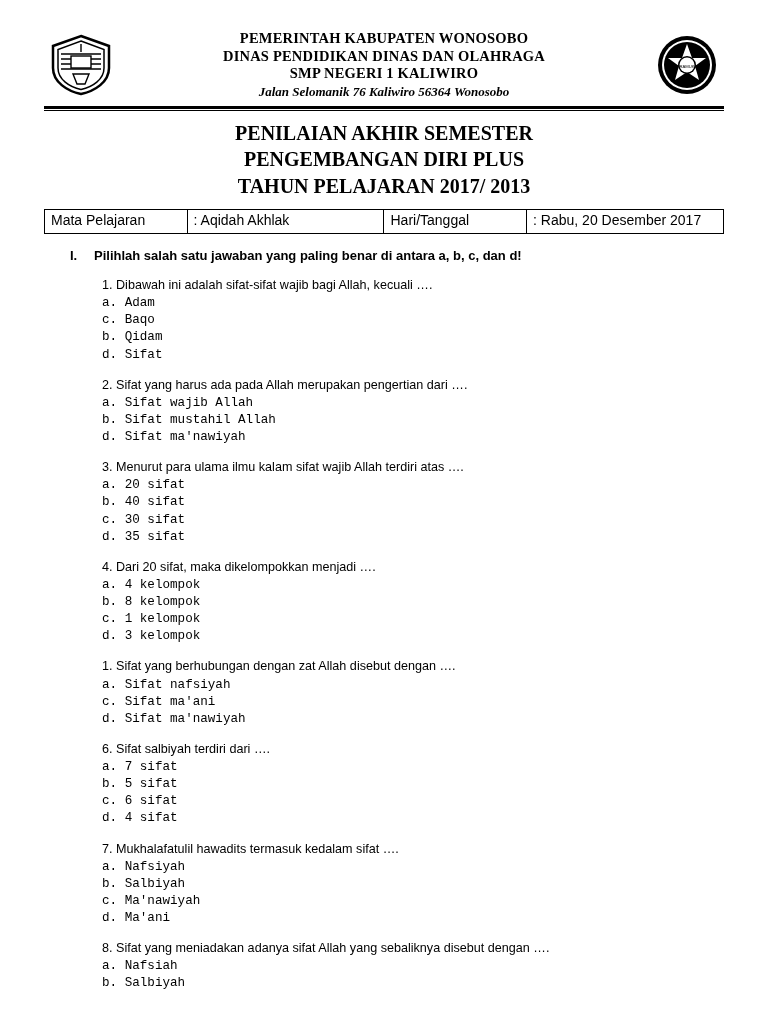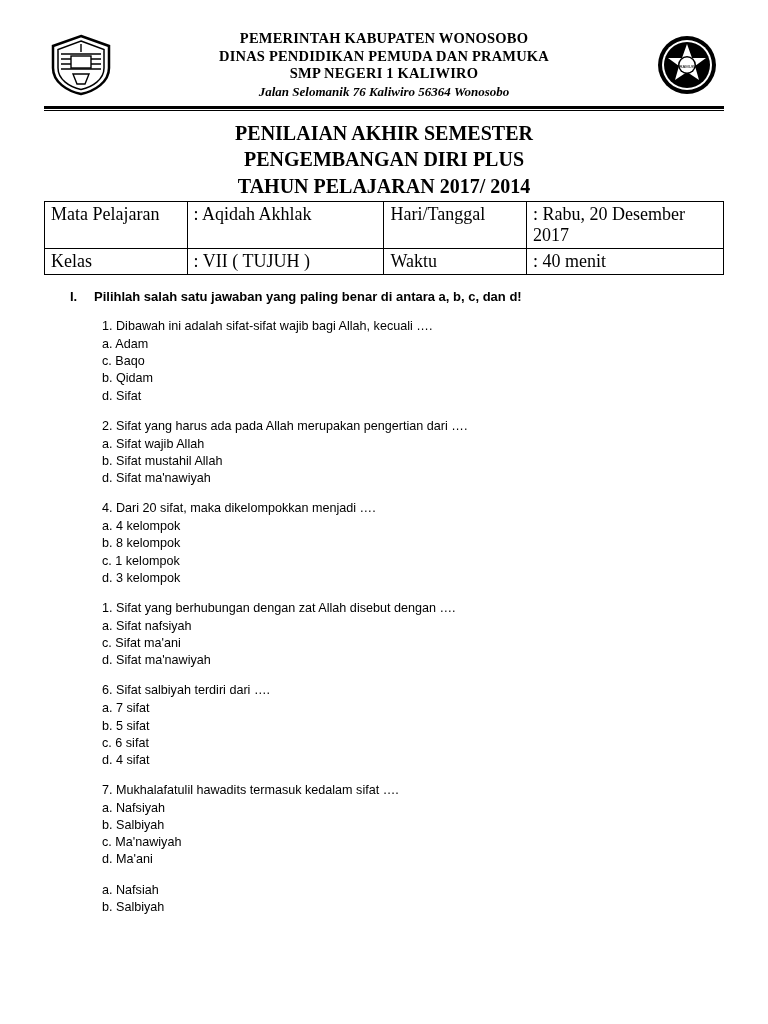--- a/index.html
+++ b/index.html
@@ -141,7 +141,7 @@
 
     <div class="header-center">
       <div class="l1">PEMERINTAH KABUPATEN WONOSOBO</div>
-      <div class="l2">DINAS PENDIDIKAN PEMUDA DAN PRAMUKA</div>
+      <div class="l2">DINAS PENDIDIKAN DINAS DAN OLAHRAGA</div>
       <div class="l3">SMP NEGERI 1 KALIWIRO</div>
       <div class="l4">Jalan Selomanik 76 Kaliwiro 56364 Wonosobo</div>
     </div>

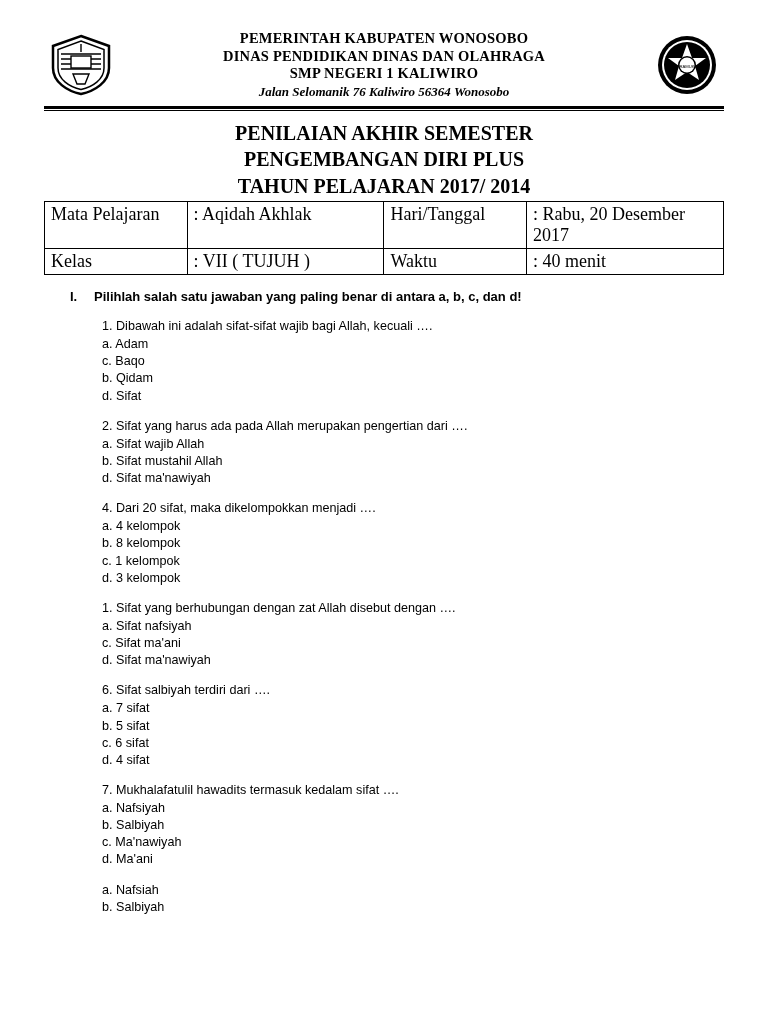--- a/index.html
+++ b/index.html
@@ -165,7 +165,7 @@
   <div class="title-block">
     <div>PENILAIAN AKHIR SEMESTER</div>
     <div>PENGEMBANGAN DIRI PLUS</div>
-    <div>TAHUN PELAJARAN 2017/ 2014</div>
+    <div>TAHUN PELAJARAN 2017/ 2013</div>
   </div>
 
   <table class="info">

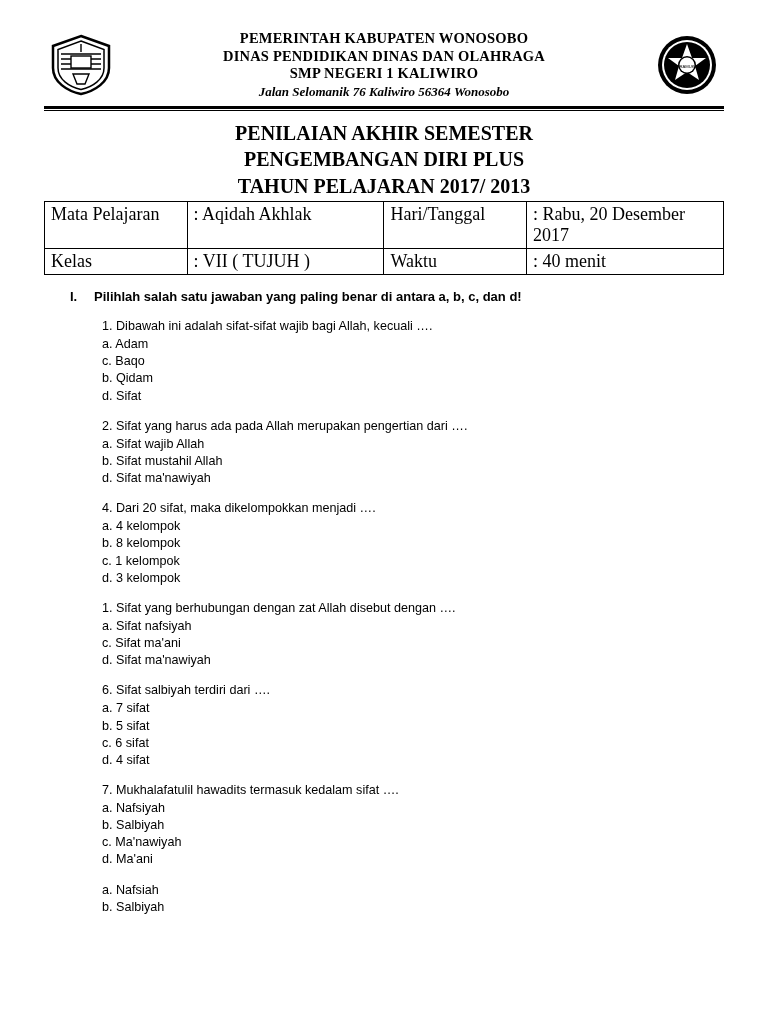--- a/index.html
+++ b/index.html
@@ -81,9 +81,9 @@
   table.info {
     width: 100%;
     border-collapse: collapse;
-    margin-top: 2px;
-    font-family: Liberation Serif, serif;
-    font-size: 18px;
+    margin-top: 10px;
+    font-family: Liberation Sans, sans-serif;
+    font-size: 14px;
   }
   table.info td {
     border: 1px solid #000;

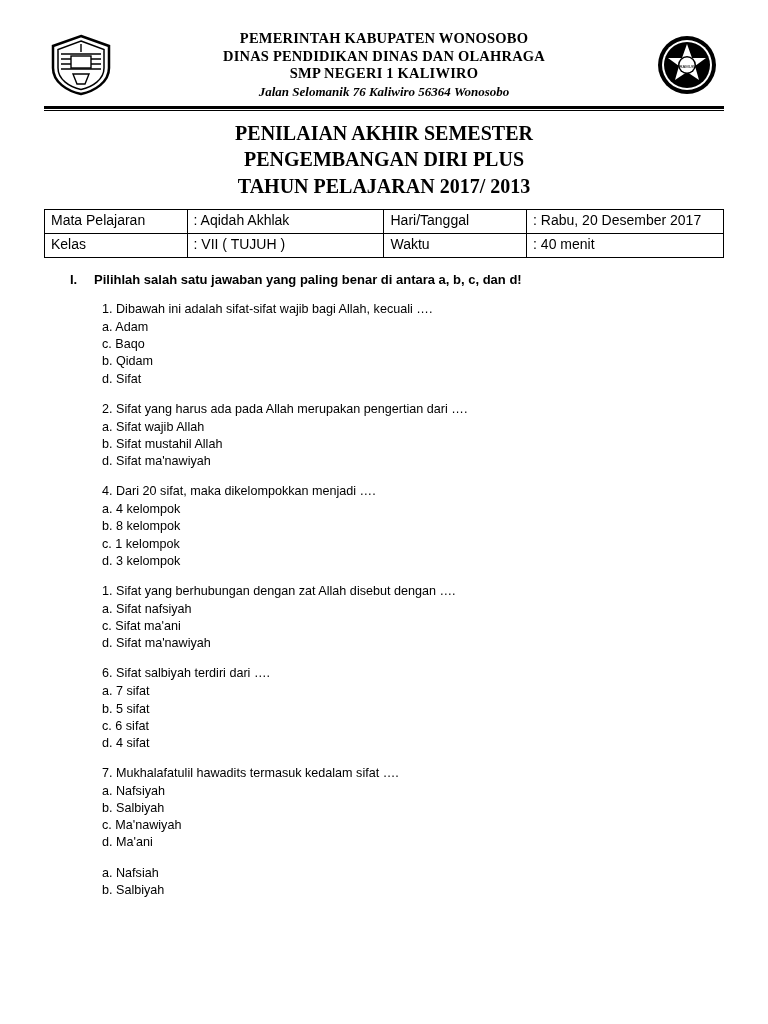--- a/index.html
+++ b/index.html
@@ -176,12 +176,6 @@
         <td class="lbl">Hari/Tanggal</td>
         <td class="val">: Rabu, 20 Desember 2017</td>
       </tr>
-      <tr>
-        <td class="lbl">Kelas</td>
-        <td class="val">: VII ( TUJUH )</td>
-        <td class="lbl">Waktu</td>
-        <td class="val">: 40 menit</td>
-      </tr>
     </tbody>
   </table>
 

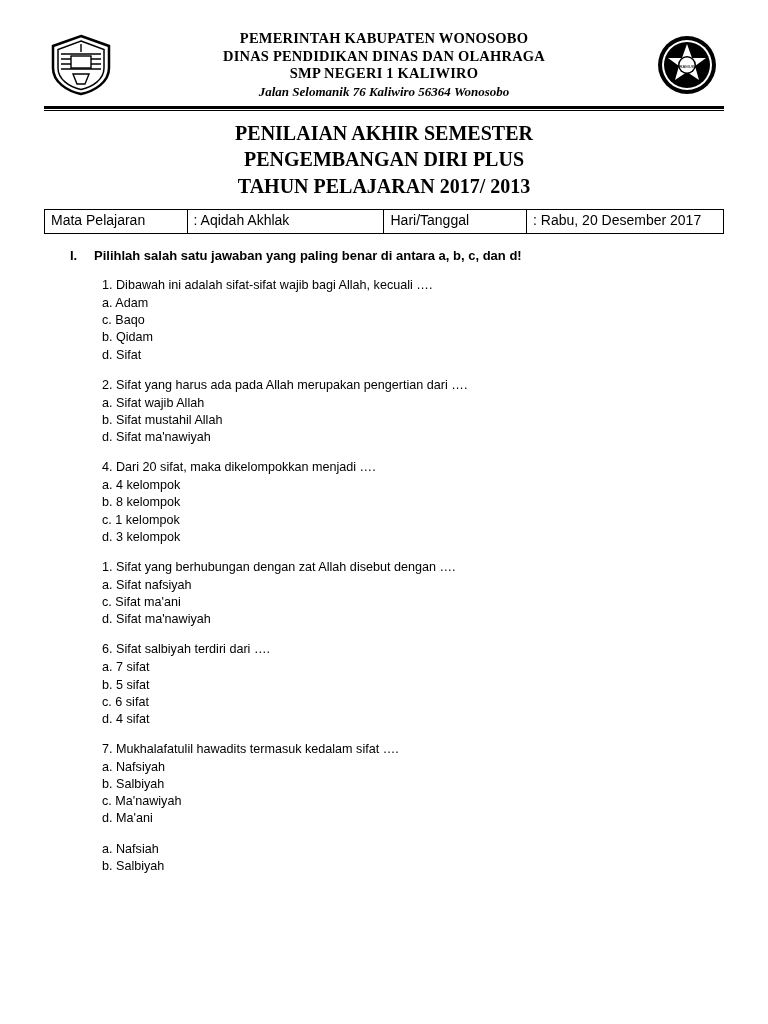--- a/index.html
+++ b/index.html
@@ -114,7 +114,7 @@
   }
   .q-block { margin-bottom: 13px; }
   .q-text { margin-bottom: 1px; }
-  .opt { white-space: pre; }
+  .opt { white-space: pre; font-family: Liberation Mono, monospace; }
 </style>
 </head>
 <body>

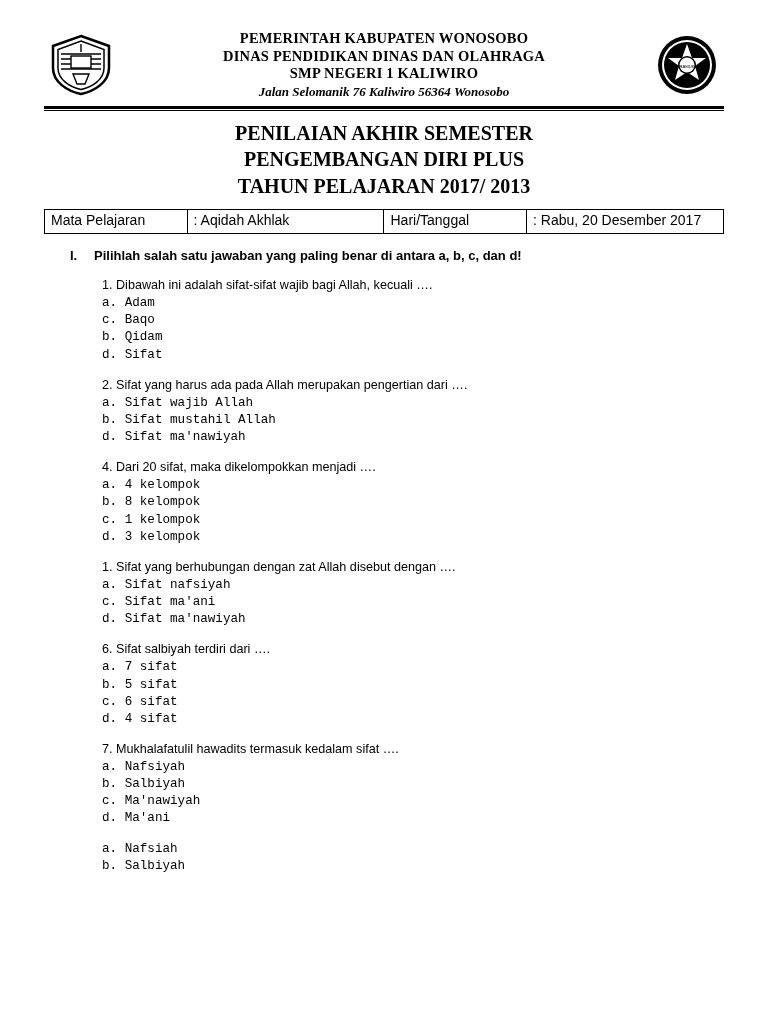--- a/index.html
+++ b/index.html
@@ -201,6 +201,13 @@
       <div class="opt">d. Sifat ma'nawiyah</div>
     </div>
 
+    <div class="q-block">
+      <div class="q-text">3. Menurut para ulama ilmu kalam sifat wajib Allah terdiri atas ….</div>
+      <div class="opt">a. 20 sifat</div>
+      <div class="opt">b. 40 sifat</div>
+      <div class="opt">c. 30 sifat</div>
+      <div class="opt">d. 35 sifat</div>
+    </div>
 
     <div class="q-block">
       <div class="q-text">4. Dari 20 sifat, maka dikelompokkan menjadi ….</div>

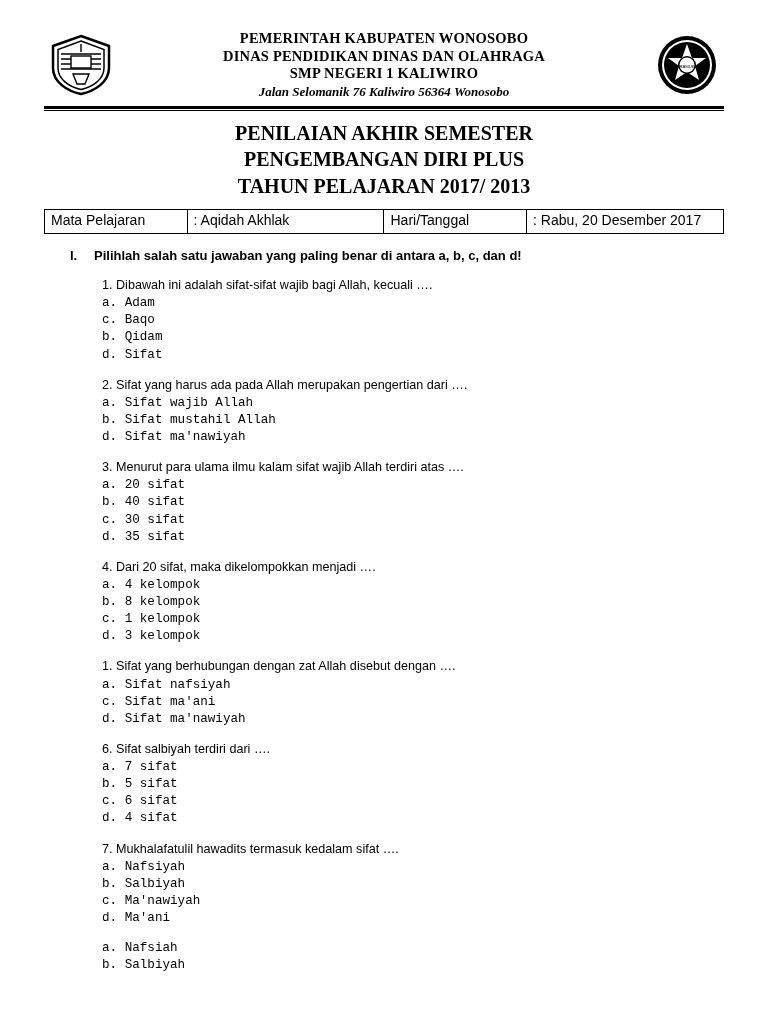--- a/index.html
+++ b/index.html
@@ -241,6 +241,7 @@
     </div>
 
     <div class="q-block">
+      <div class="q-text">8. Sifat yang meniadakan adanya sifat Allah yang sebaliknya disebut dengan ….</div>
       <div class="opt">a. Nafsiah</div>
       <div class="opt">b. Salbiyah</div>
 

